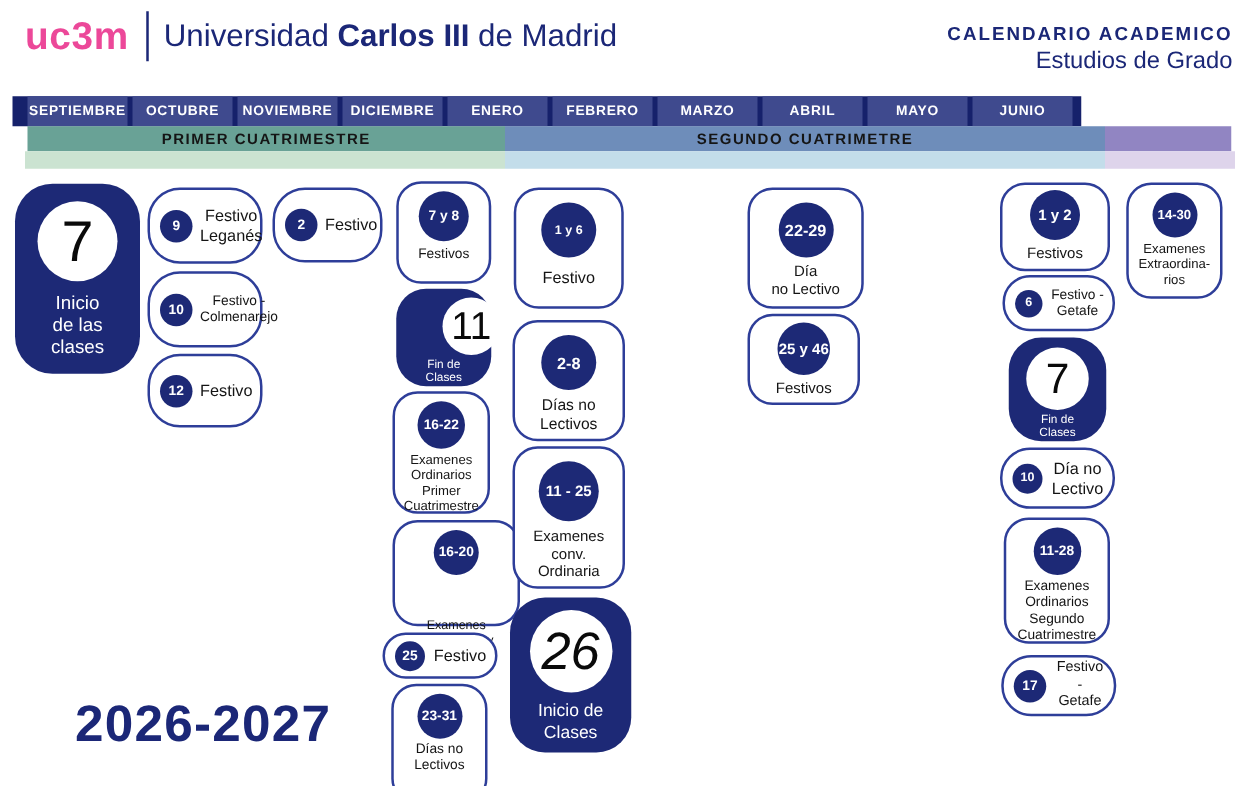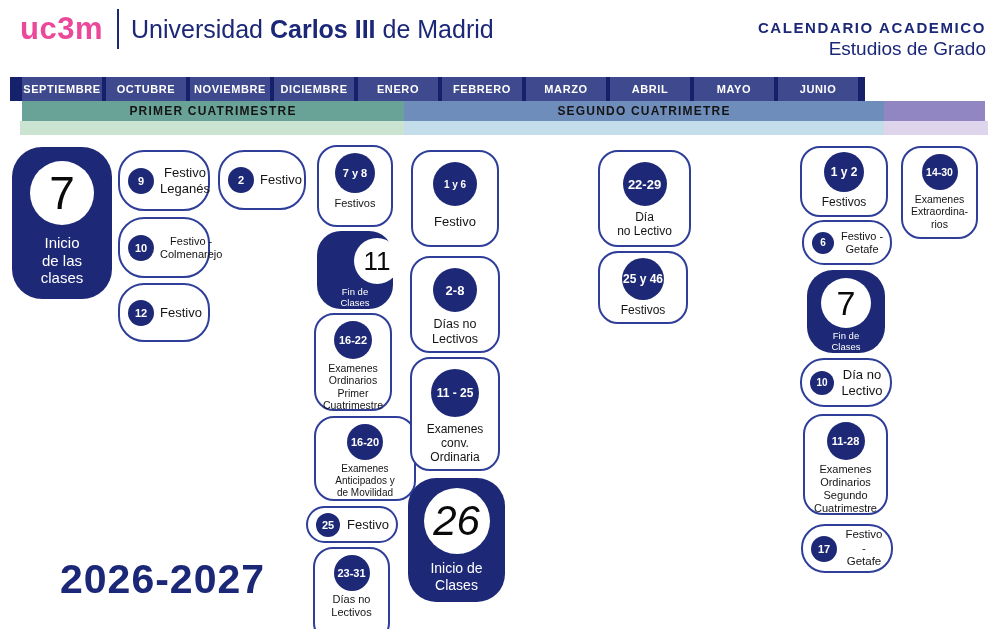--- a/index.html
+++ b/index.html
@@ -116,7 +116,7 @@
     <div class="lbl" style="font-size:11px; margin-top:4px;">Festivos</div>
   </div>
   <div class="card filled" style="left:317px; top:231px; width:76px; height:78px; border-radius:24px; padding-top:7px;">
-    <div class="bigcircle" style="width:46px; height:46px; font-size:26px;margin-left:44px;">11</div>
+    <div class="bigcircle" style="width:46px; height:46px; font-size:31px;margin-left:44px;">11</div>
     <div class="lbl" style="font-size:9.5px; margin-top:2px;">Fin de
 Clases</div>
   </div>

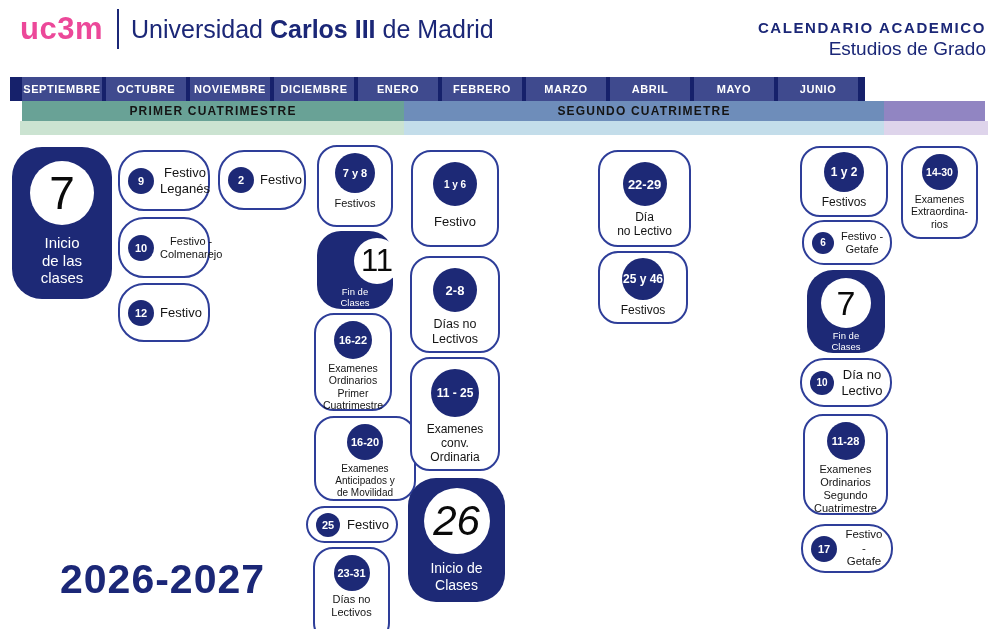--- a/index.html
+++ b/index.html
@@ -127,7 +127,7 @@
 Primer
 Cuatrimestre</div>
   </div>
-  <div class="card v" style="left:314px; top:416px; width:102px; height:85px;">
+  <div class="card v" style="left:314px; top:416px; width:102px; height:85px;gap:32px;">
     <div class="dot" style="width:36px; height:36px; font-size:11px;">16-20</div>
     <div class="lbl" style="font-size:10px; margin-top:3px;">Examenes
 Anticipados y

